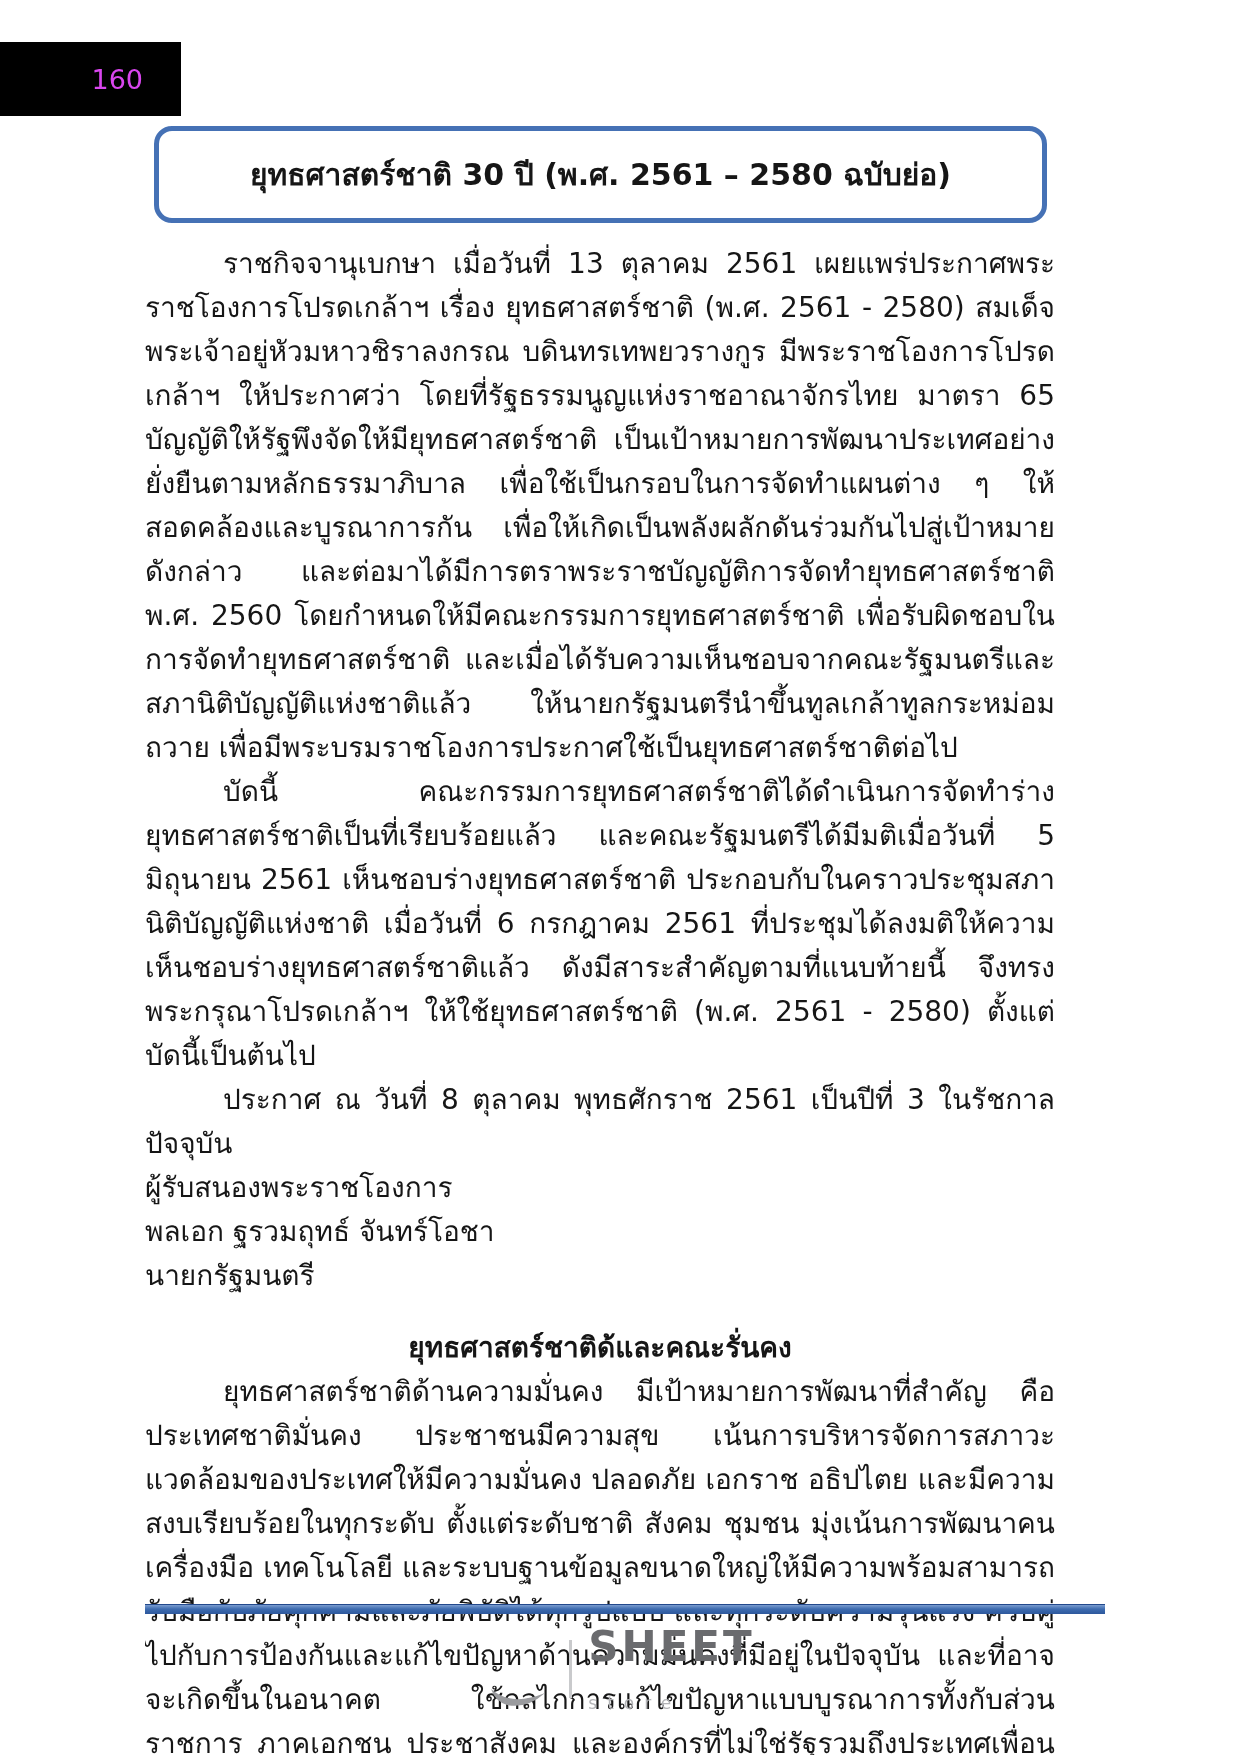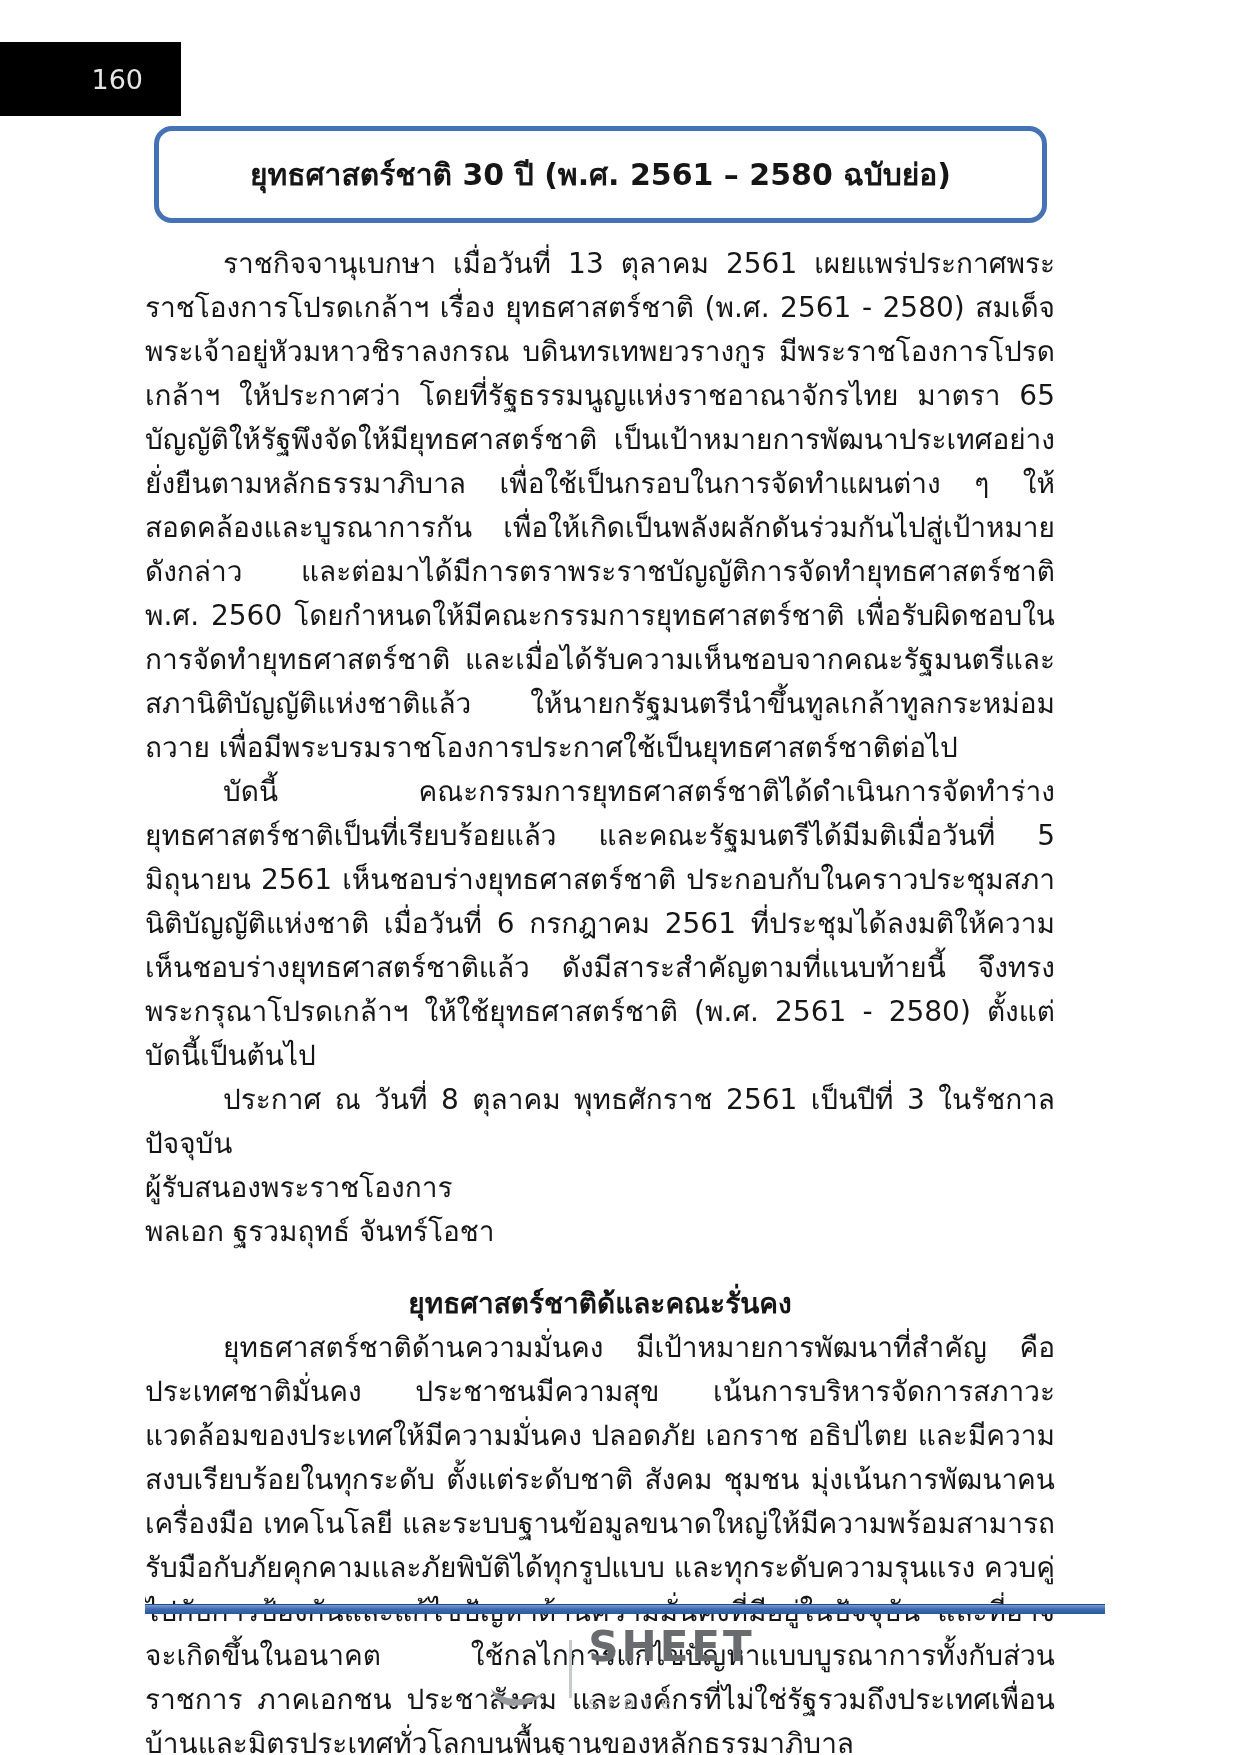--- a/index.html
+++ b/index.html
@@ -26,7 +26,7 @@
     display:flex;align-items:center;justify-content:flex-end;
     padding-right:38px;box-sizing:border-box;
   }
-  .page-number{color:#e5e5e5;font-size:27px;line-height:1;text-align:right;}
+  .page-number{color:#d946ef;font-size:27px;line-height:1;text-align:right;}
   .copyright-box{
     position:absolute;left:200px;top:18px;width:800px;height:77px;
     border:2px solid #1d1d1d;background:#fff;

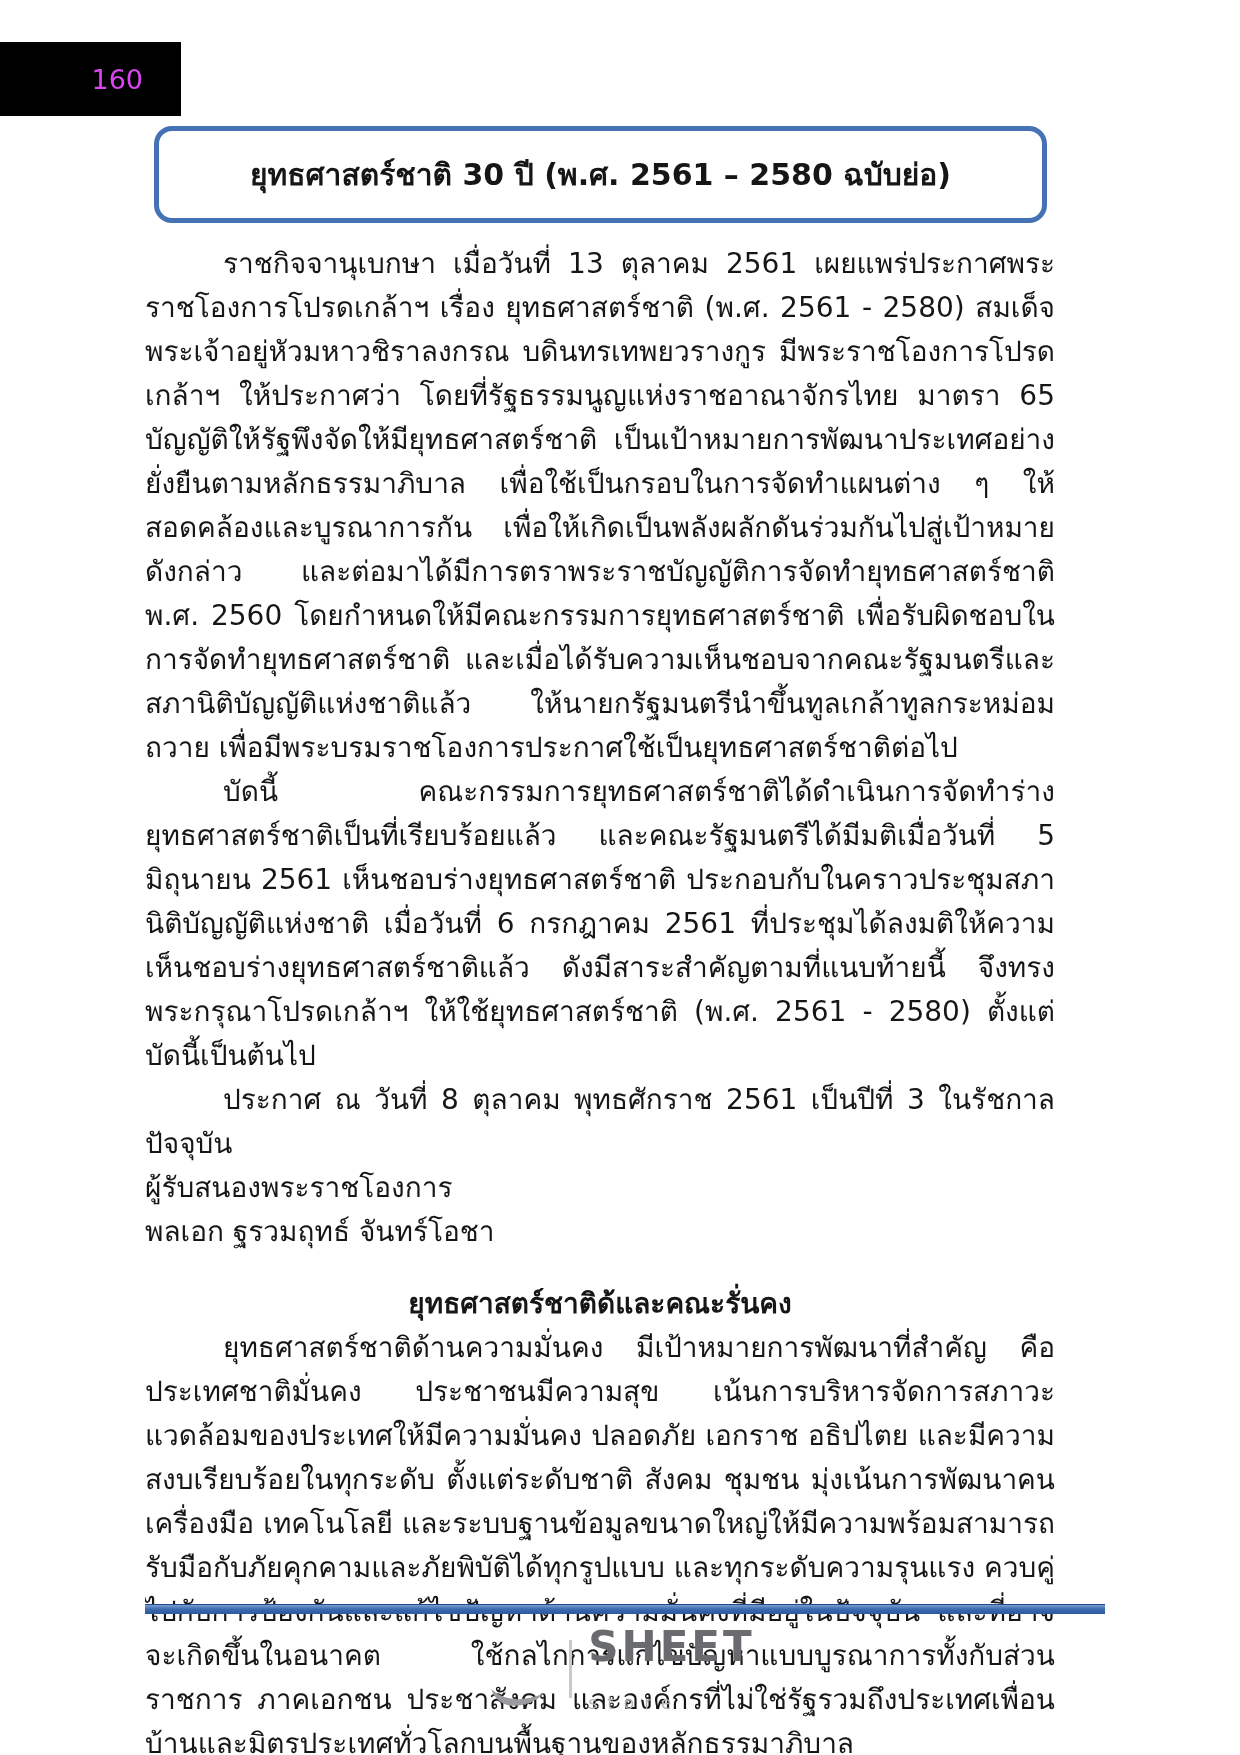--- a/index.html
+++ b/index.html
@@ -95,6 +95,7 @@
     <p>ประกาศ ณ วันที่ 8 ตุลาคม พุทธศักราช 2561 เป็นปีที่ 3 ในรัชกาลปัจจุบัน</p>
     <div class="center-line">ผู้รับสนองพระราชโองการ</div>
     <div class="center-line">พลเอก ฐรวมถุทธ์ จันทร์โอชา</div>
+    <div class="center-line">นายกรัฐมนตรี</div>
     <div class="section-heading">ยุทธศาสตร์ชาติด้และคณะรั่นคง</div>
     <p>ยุทธศาสตร์ชาติด้านความมั่นคง มีเป้าหมายการพัฒนาที่สำคัญ คือ ประเทศชาติมั่นคง ประชาชนมีความสุข เน้นการบริหารจัดการสภาวะแวดล้อมของประเทศให้มีความมั่นคง ปลอดภัย เอกราช อธิปไตย และมีความสงบเรียบร้อยในทุกระดับ ตั้งแต่ระดับชาติ สังคม ชุมชน มุ่งเน้นการพัฒนาคน เครื่องมือ เทคโนโลยี และระบบฐานข้อมูลขนาดใหญ่ให้มีความพร้อมสามารถรับมือกับภัยคุกคามและภัยพิบัติได้ทุกรูปแบบ และทุกระดับความรุนแรง ควบคู่ไปกับการป้องกันและแก้ไขปัญหาด้านความมั่นคงที่มีอยู่ในปัจจุบัน และที่อาจจะเกิดขึ้นในอนาคต ใช้กลไกการแก้ไขปัญหาแบบบูรณาการทั้งกับส่วนราชการ ภาคเอกชน ประชาสังคม และองค์กรที่ไม่ใช่รัฐรวมถึงประเทศเพื่อนบ้านและมิตรประเทศทั่วโลกบนพื้นฐานของหลักธรรมาภิบาล</p>
 

